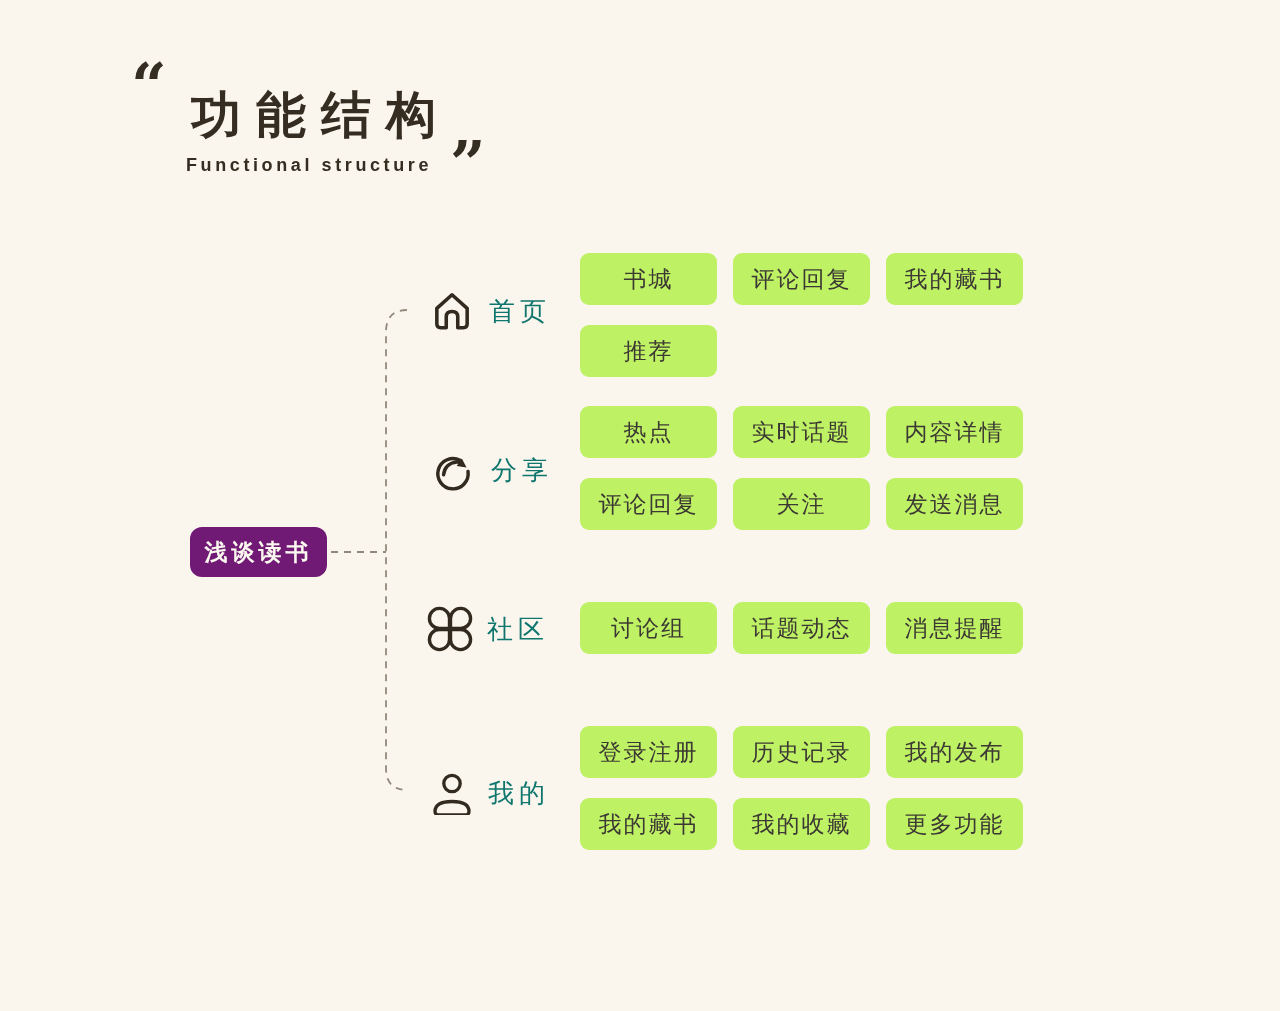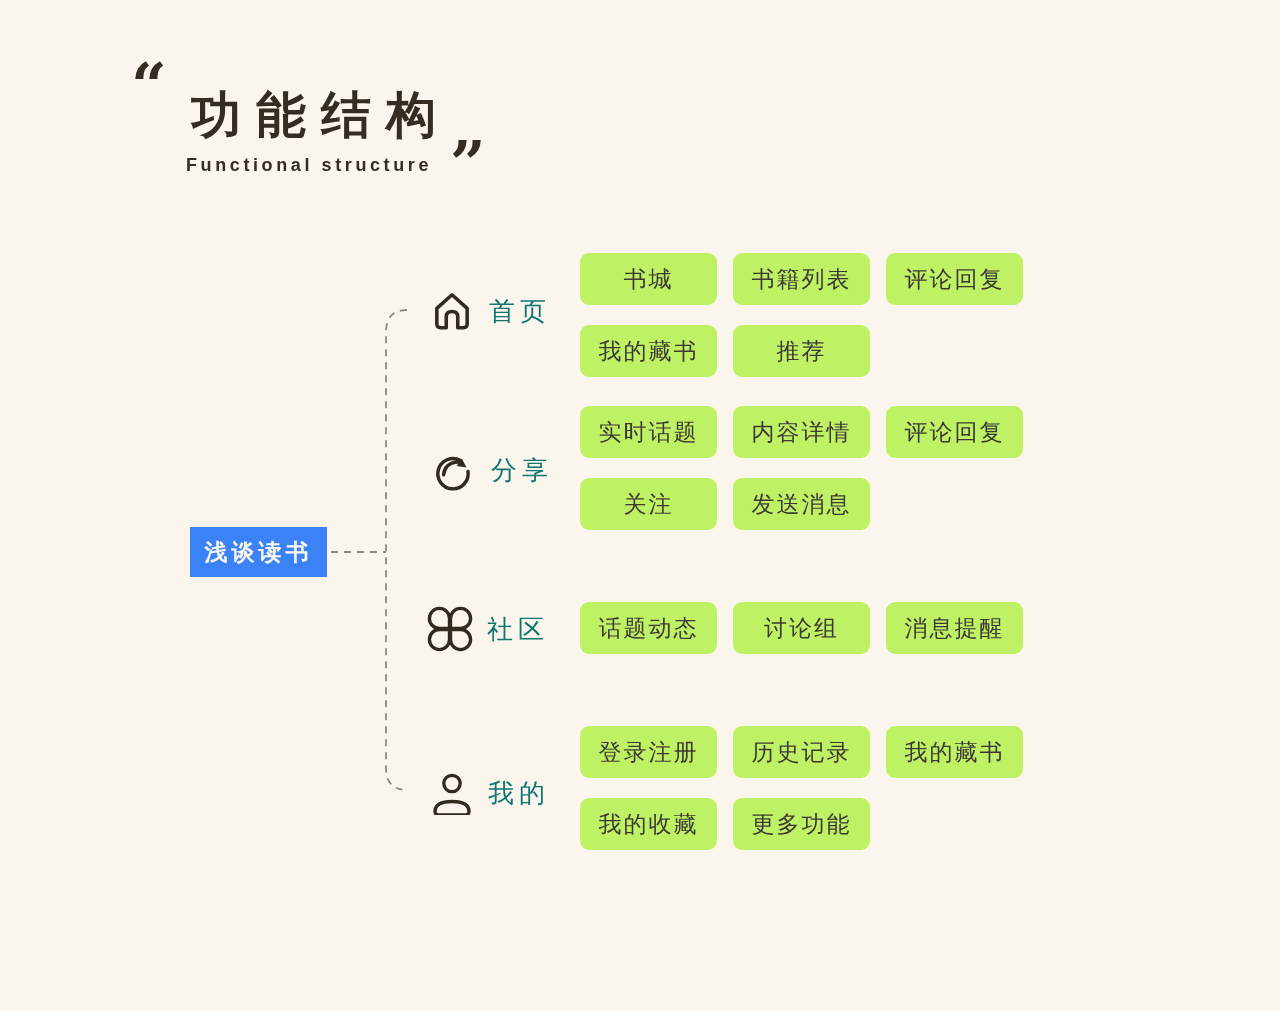--- a/index.html
+++ b/index.html
@@ -102,7 +102,6 @@
 
   <div class="group g1">
     <div class="node-box">书城</div>
-    <div class="node-box">书籍列表</div>
     <div class="node-box">评论回复</div>
     <div class="node-box">我的藏书</div>
     <div class="node-box">推荐</div>

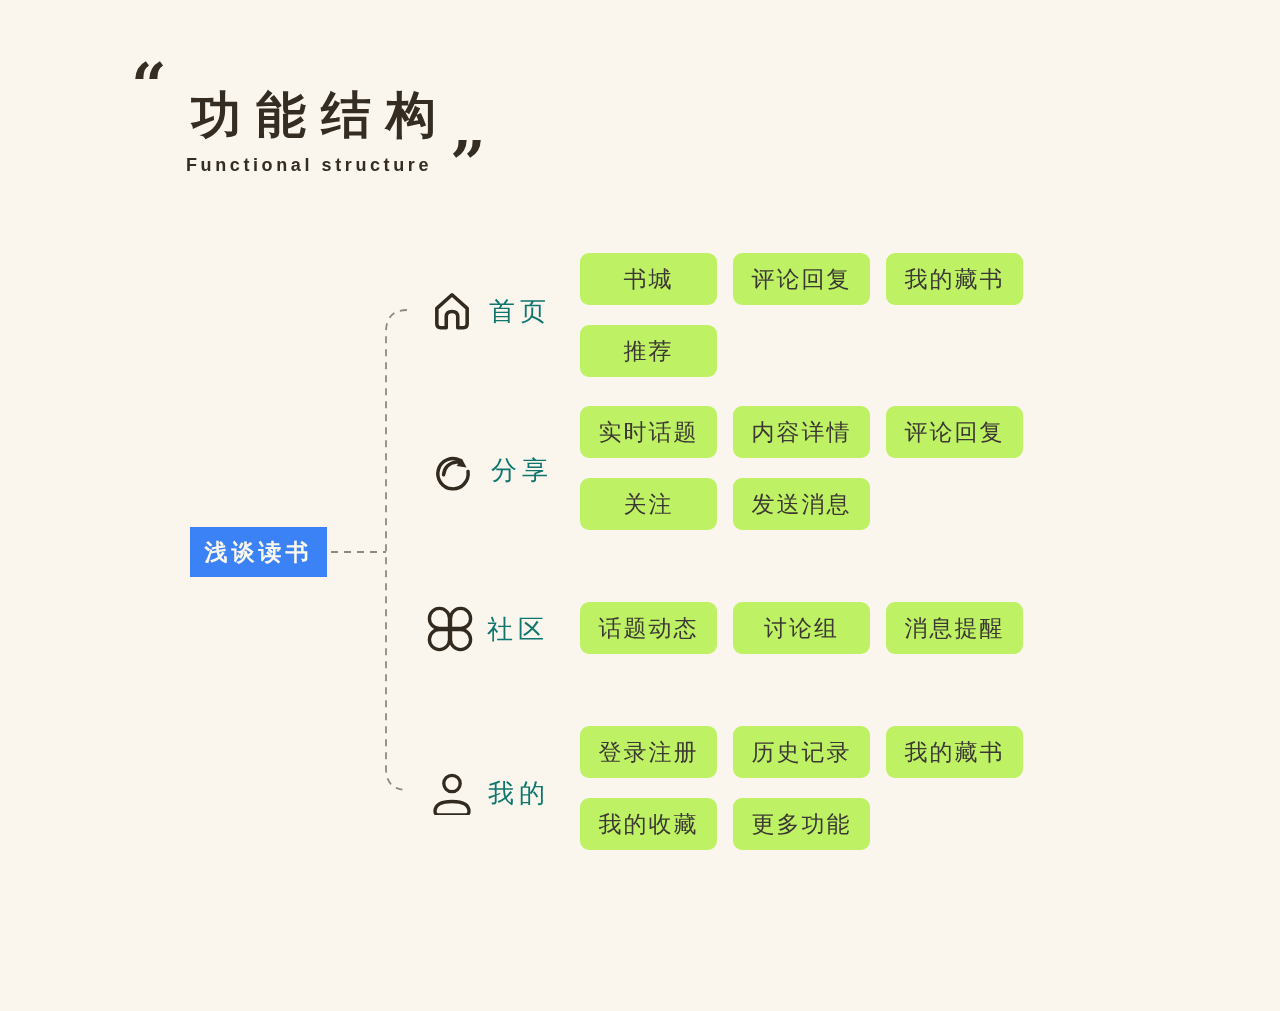--- a/index.html
+++ b/index.html
@@ -108,6 +108,7 @@
   </div>
 
   <div class="group g2">
+    <div class="node-box">热点</div>
     <div class="node-box">实时话题</div>
     <div class="node-box">内容详情</div>
     <div class="node-box">评论回复</div>

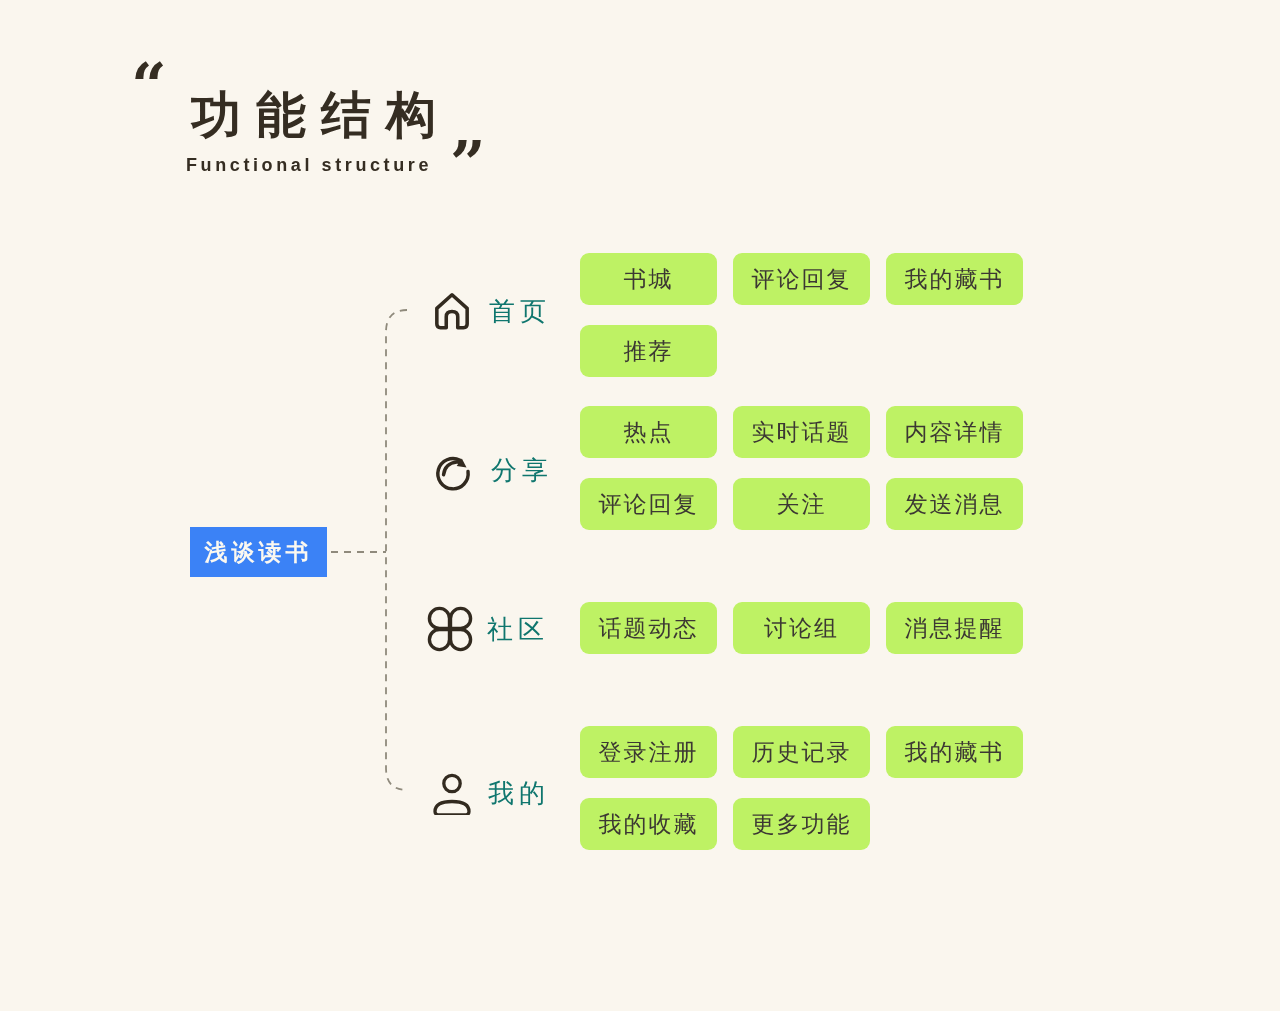--- a/index.html
+++ b/index.html
@@ -18,8 +18,8 @@
      letter-spacing:3.6px;color:#352d22;white-space:nowrap;}
   
   .root-node{
-    position:absolute;left:190px;top:527px;width:137px;height:50px;background:#3b82f6;
-    border-radius:0;color:#fbf8f0;display:flex;align-items:center;justify-content:center;
+    position:absolute;left:190px;top:527px;width:137px;height:50px;background:#701a75;
+    border-radius:12px;color:#fbf8f0;display:flex;align-items:center;justify-content:center;
     font-size:23px;font-weight:700;letter-spacing:4px;
   }
   

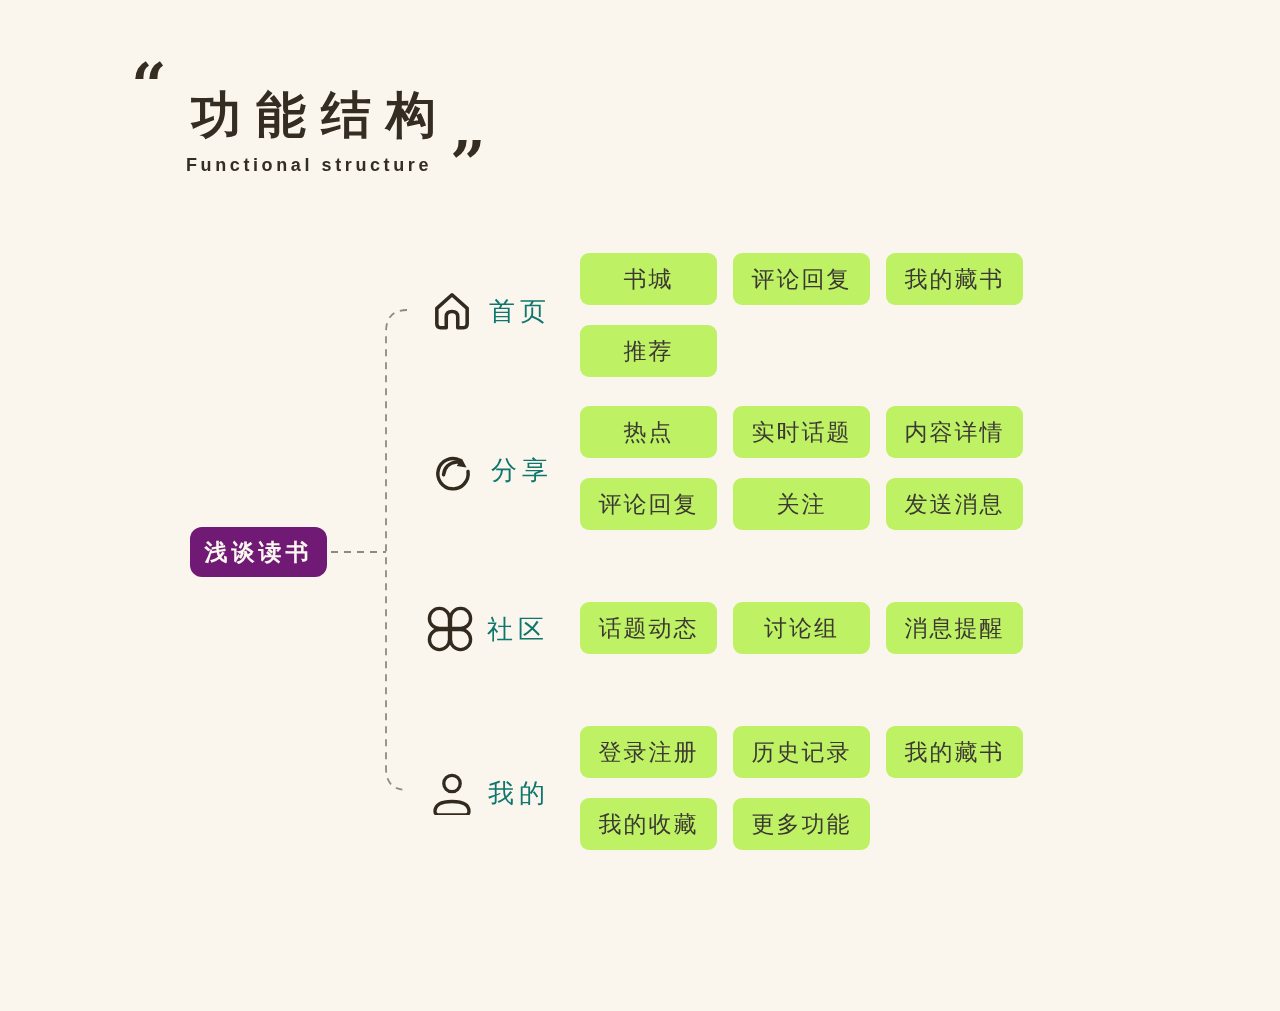--- a/index.html
+++ b/index.html
@@ -117,8 +117,8 @@
   </div>
 
   <div class="group g3">
+    <div class="node-box">讨论组</div>
     <div class="node-box">话题动态</div>
-    <div class="node-box">讨论组</div>
     <div class="node-box">消息提醒</div>
   </div>
 

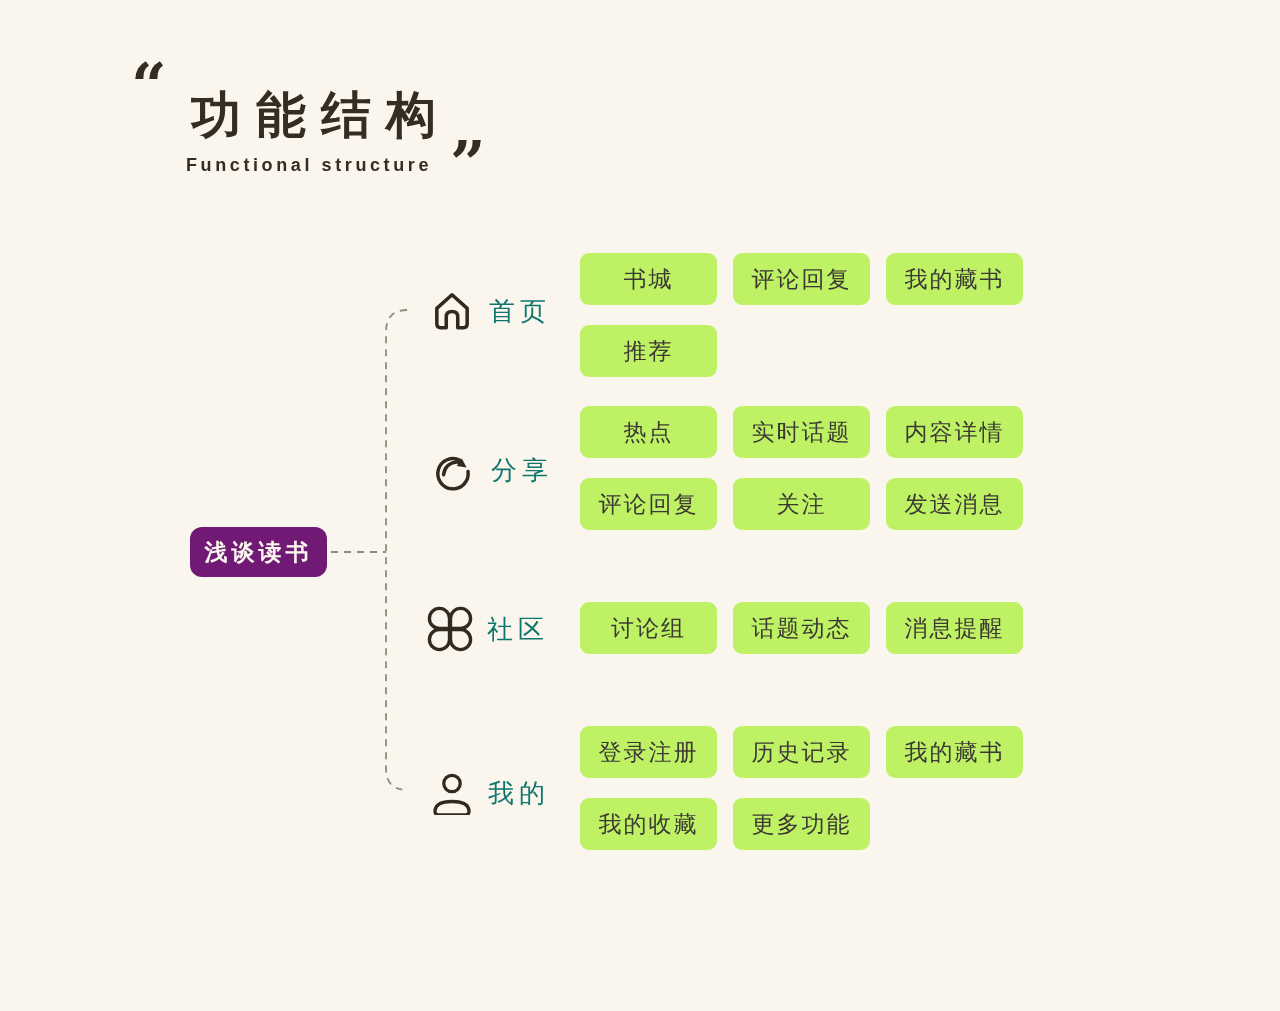--- a/index.html
+++ b/index.html
@@ -125,6 +125,7 @@
   <div class="group g4">
     <div class="node-box">登录注册</div>
     <div class="node-box">历史记录</div>
+    <div class="node-box">我的发布</div>
     <div class="node-box">我的藏书</div>
     <div class="node-box">我的收藏</div>
     <div class="node-box">更多功能</div>

